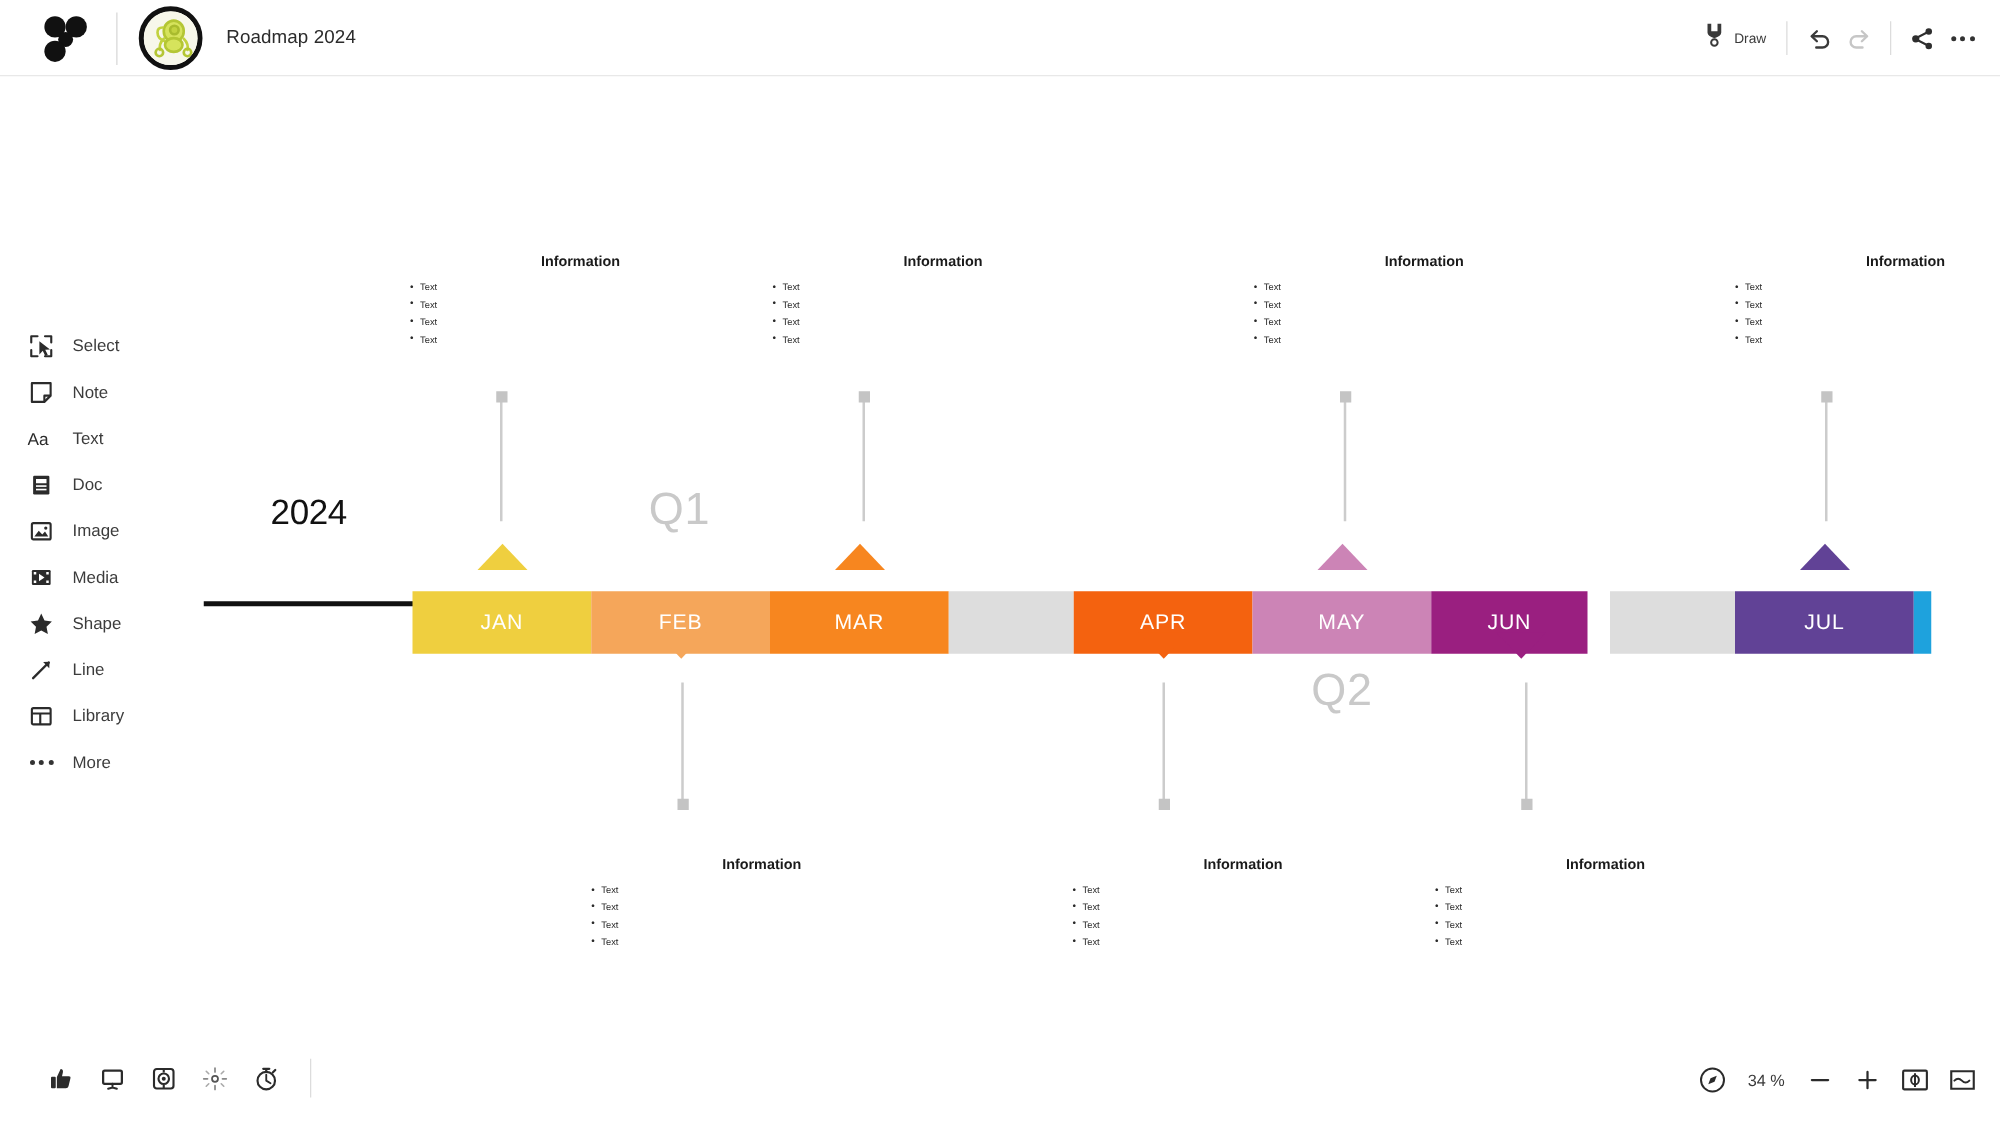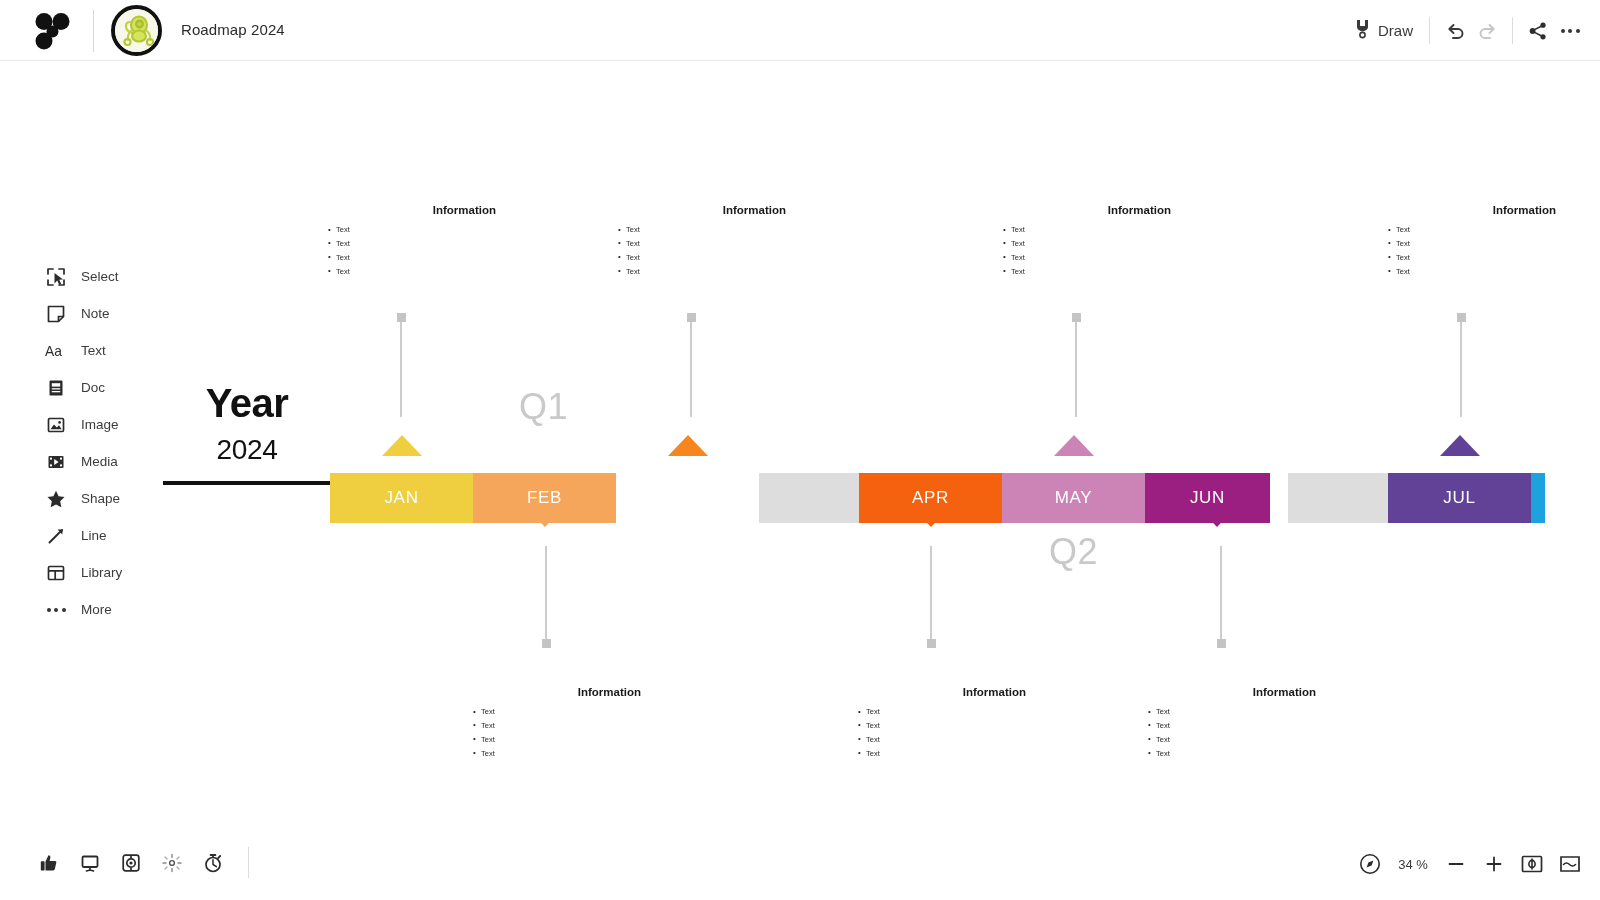--- a/index.html
+++ b/index.html
@@ -39,7 +39,7 @@
     display: flex; align-items: center; gap: 7px;
     height: 34px; padding: 0 7px; border-radius: 4px; cursor: pointer;
   }
-  .tr-label { font-size: 15px; color: #3a3a3a; }
+  .tr-label { font-size: 11px; color: #3a3a3a; }
   .tr-sep { width: 1px; height: 27px; background: #dcdcdc; margin: 0 9px; }
   .icon-btn {
     width: 32px; height: 32px; display: flex; align-items: center; justify-content: center;

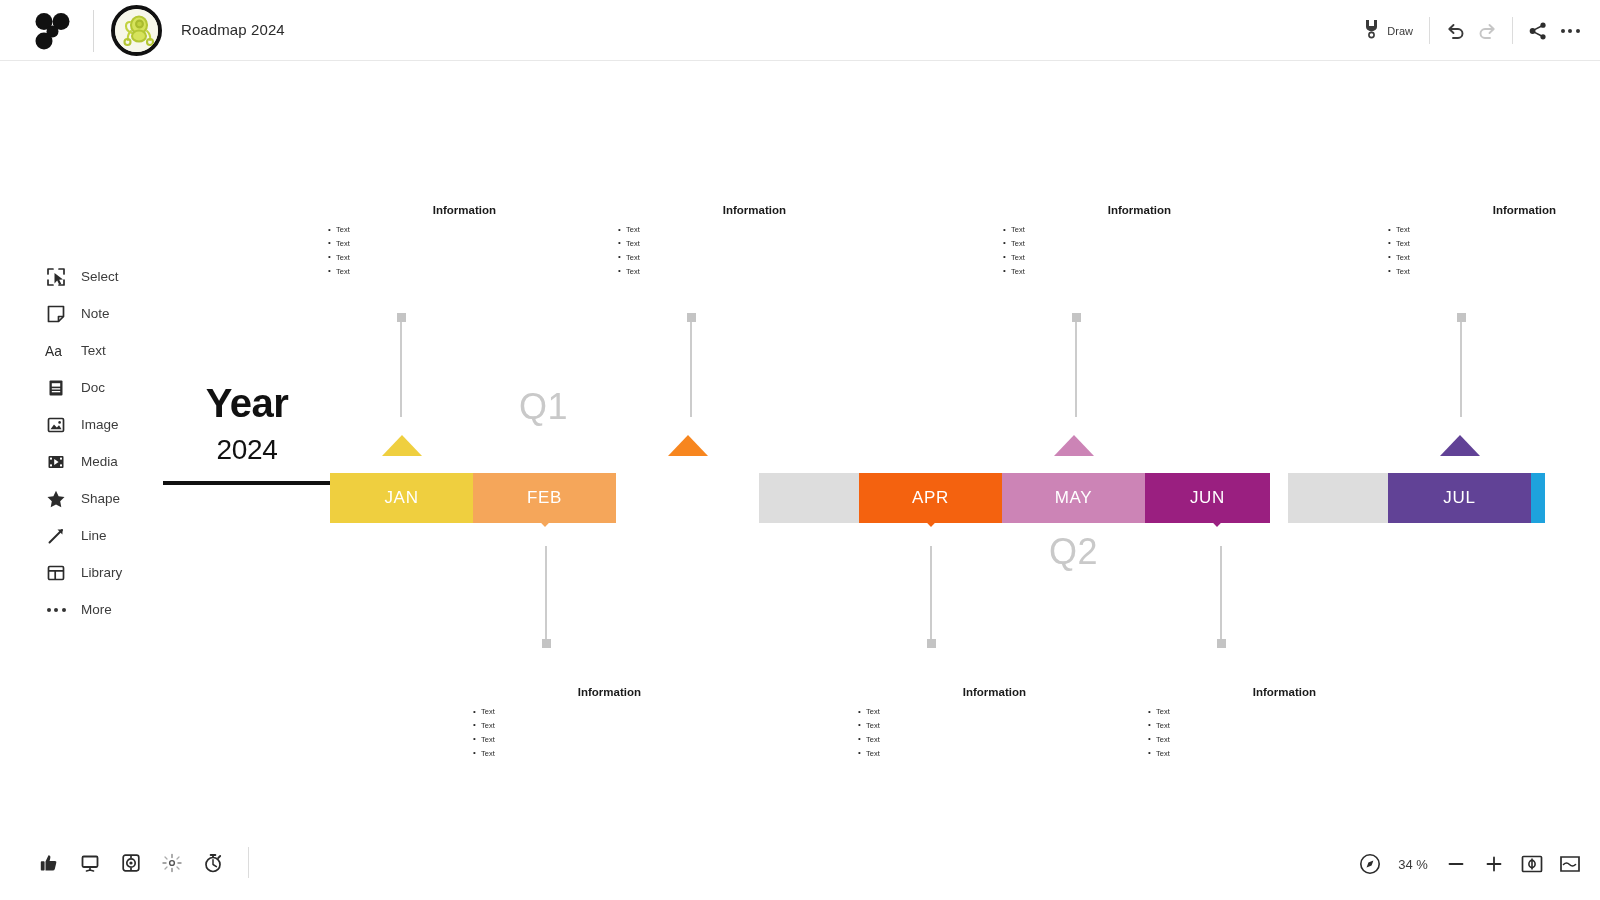--- a/index.html
+++ b/index.html
@@ -50,7 +50,7 @@
 
   
   .rail {
-    position: absolute; left: 39px; top: 258px;
+    position: absolute; left: 16px; top: 258px;
     display: flex; flex-direction: column; gap: 0px;
   }
   .rail-item {

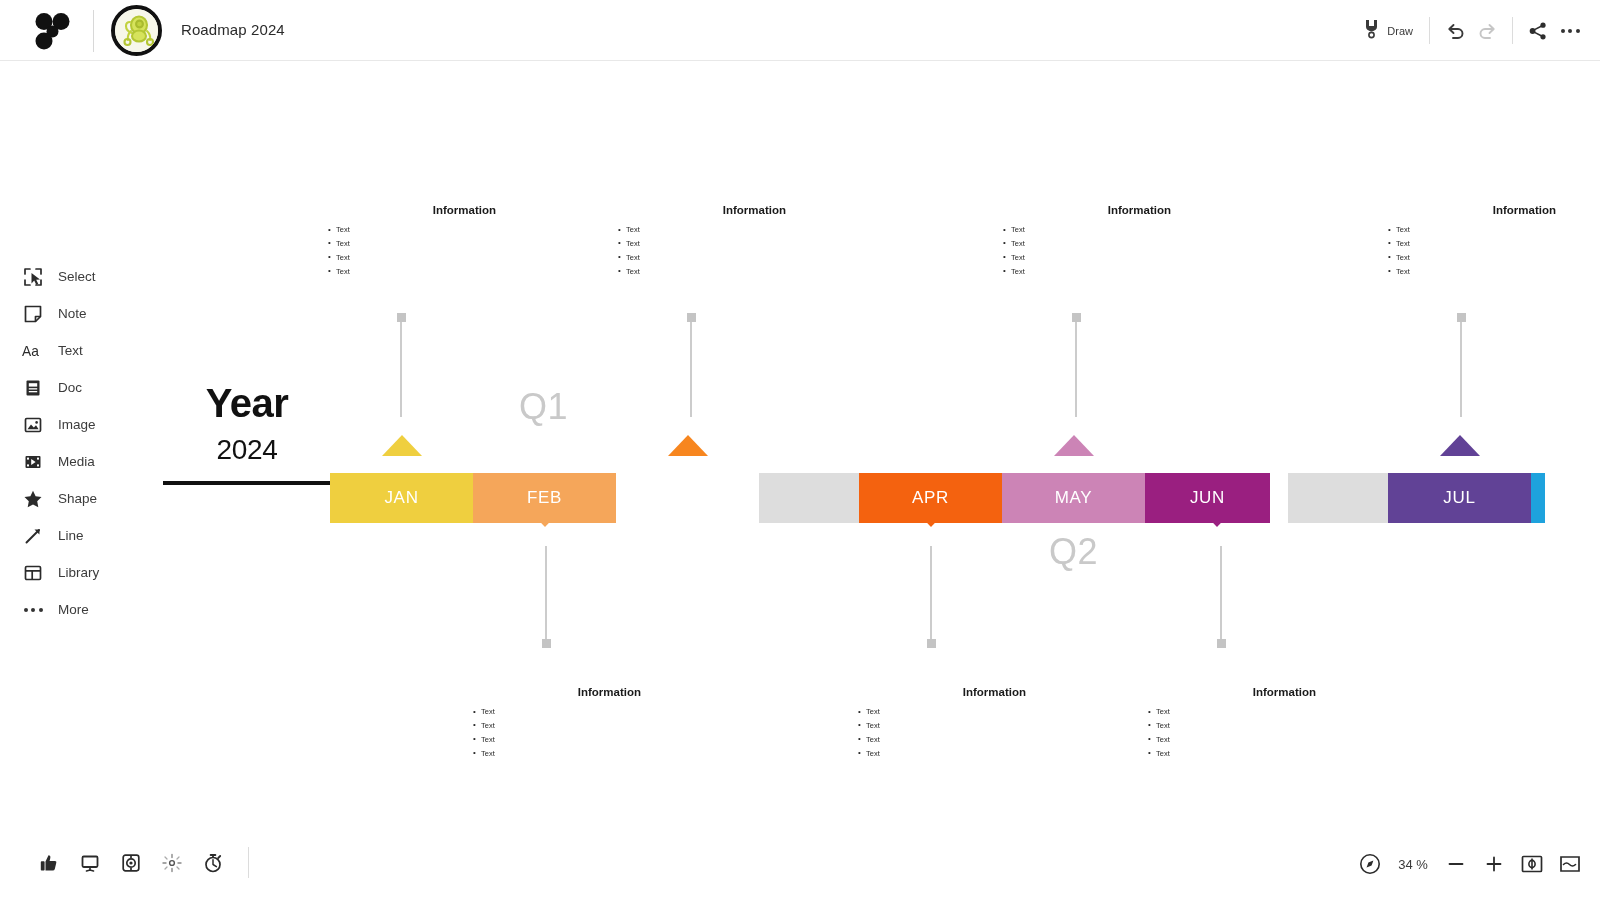--- a/index.html
+++ b/index.html
@@ -303,7 +303,6 @@
   <div class="canvas">
     <div id="timeline-layer">
         <div class="year-block">
-          <div class="year-word">Year</div>
           <div class="year-num">2024</div>
         </div>
         <div class="year-rule" style="background: rgb(17, 17, 17);"></div>

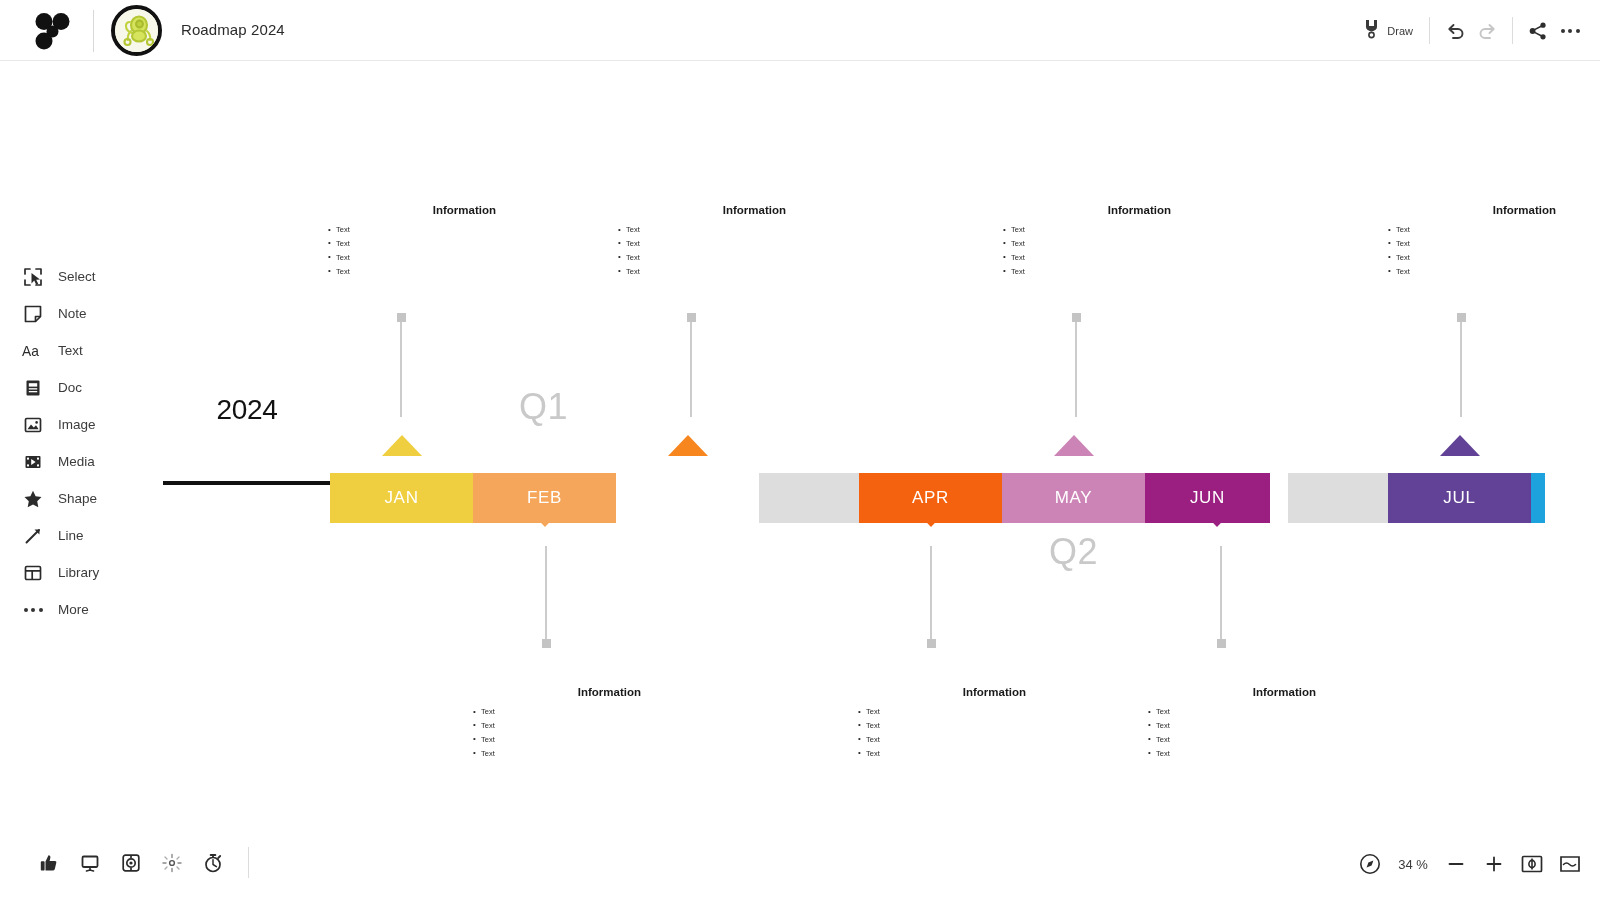--- a/index.html
+++ b/index.html
@@ -315,6 +315,9 @@
           <div class="seg" style="left: 143px; width: 143px; background: rgb(245, 166, 90);">
             <div class="seg-label">FEB</div>
           </div>
+          <div class="seg" style="left: 286px; width: 143px; background: rgb(247, 134, 31);">
+            <div class="seg-label">MAR</div>
+          </div>
           <div class="seg" style="left: 429px; width: 100px; background: rgb(221, 221, 221);"></div>
           <div class="seg" style="left: 529px; width: 143px; background: rgb(244, 98, 15);">
             <div class="seg-label">APR</div>

